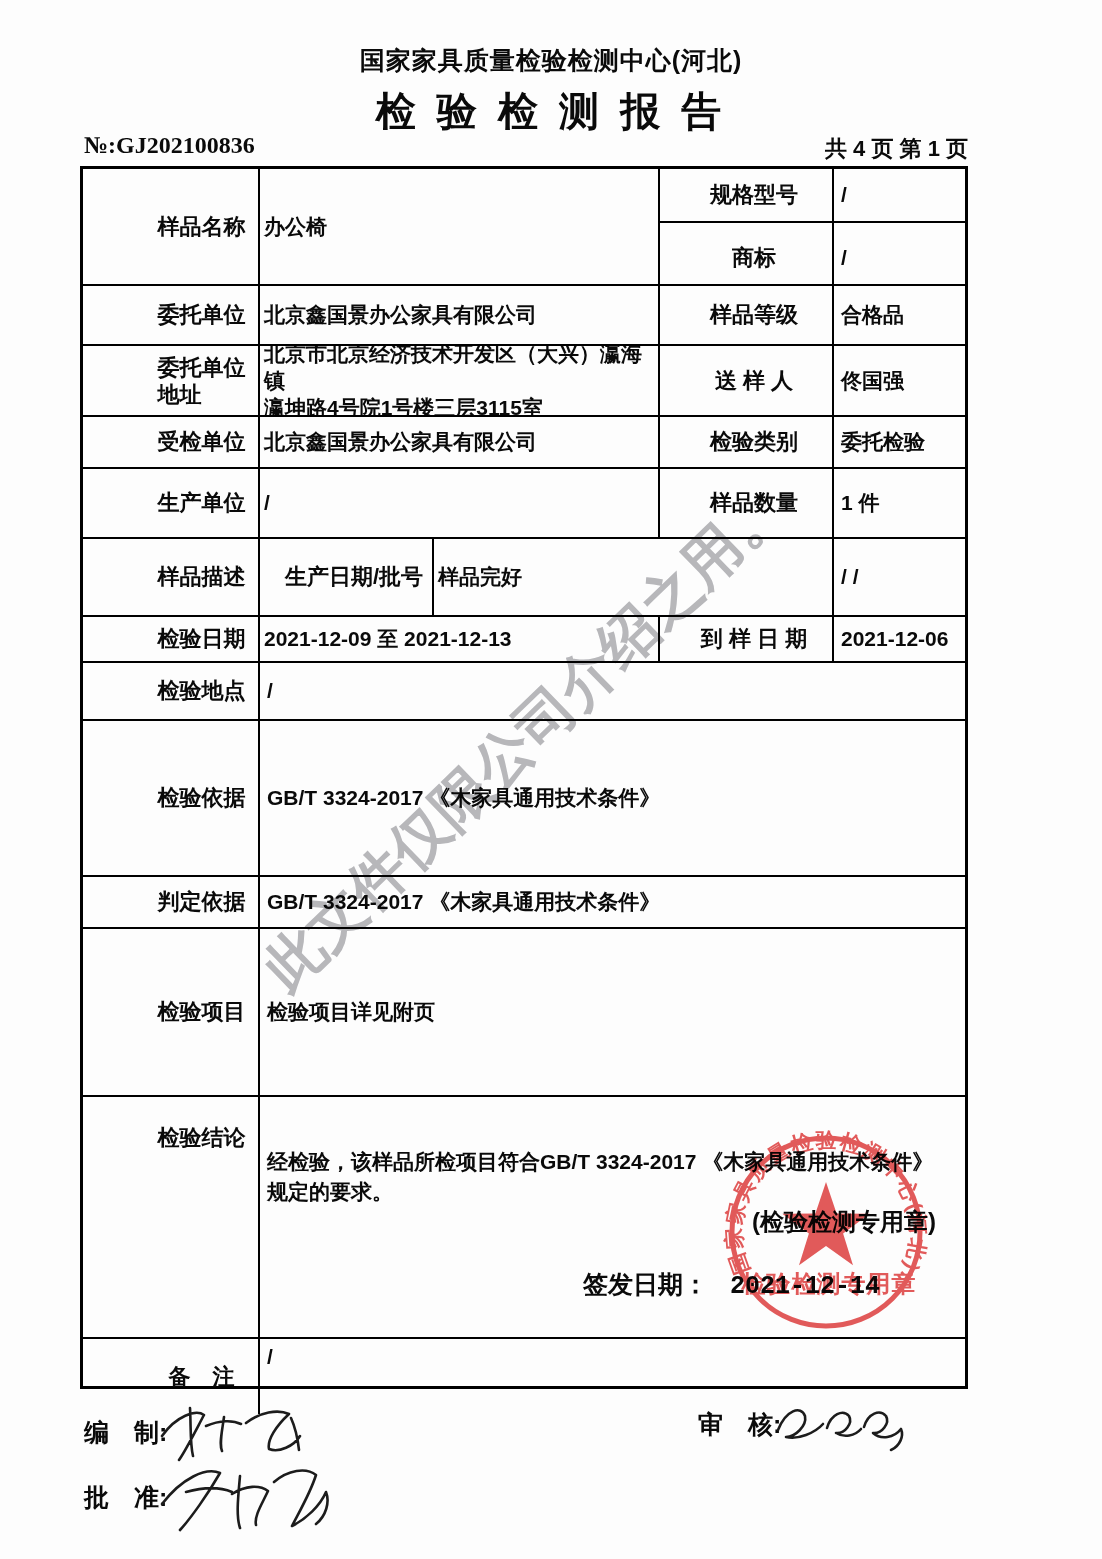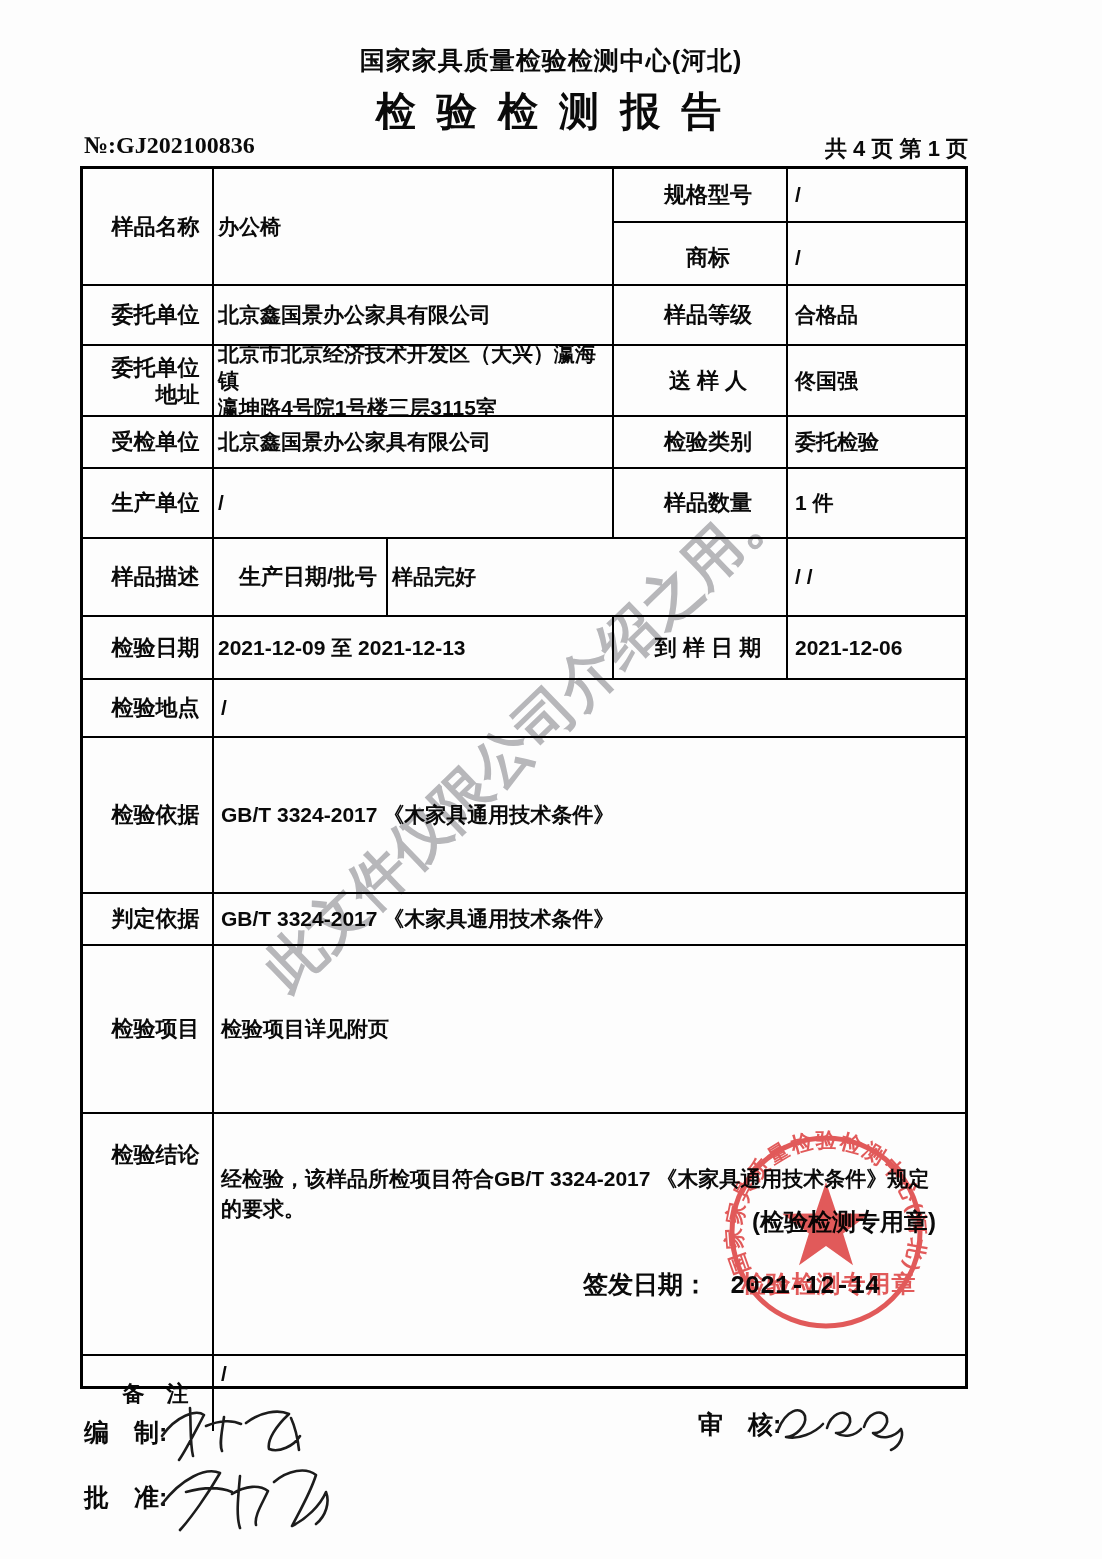--- a/index.html
+++ b/index.html
@@ -22,7 +22,7 @@
   .row{display:flex;box-sizing:border-box;flex:none;}
   .row + .row{border-top:2px solid #000;}
   .cell{box-sizing:border-box;display:flex;align-items:center;overflow:hidden;padding-left:16px;}
-  .c1{width:131px;border-right:2px solid #000;justify-content:center;text-align:right;}
+  .c1{width:131px;border-right:2px solid #000;justify-content:center;text-align:left;margin-left:46px;}
   .c2{width:400px;border-right:2px solid #000;padding-left:4px;}
   .c3{width:174px;border-right:2px solid #000;justify-content:center;text-align:center;}
   .c4{flex:1;padding-left:7px;}

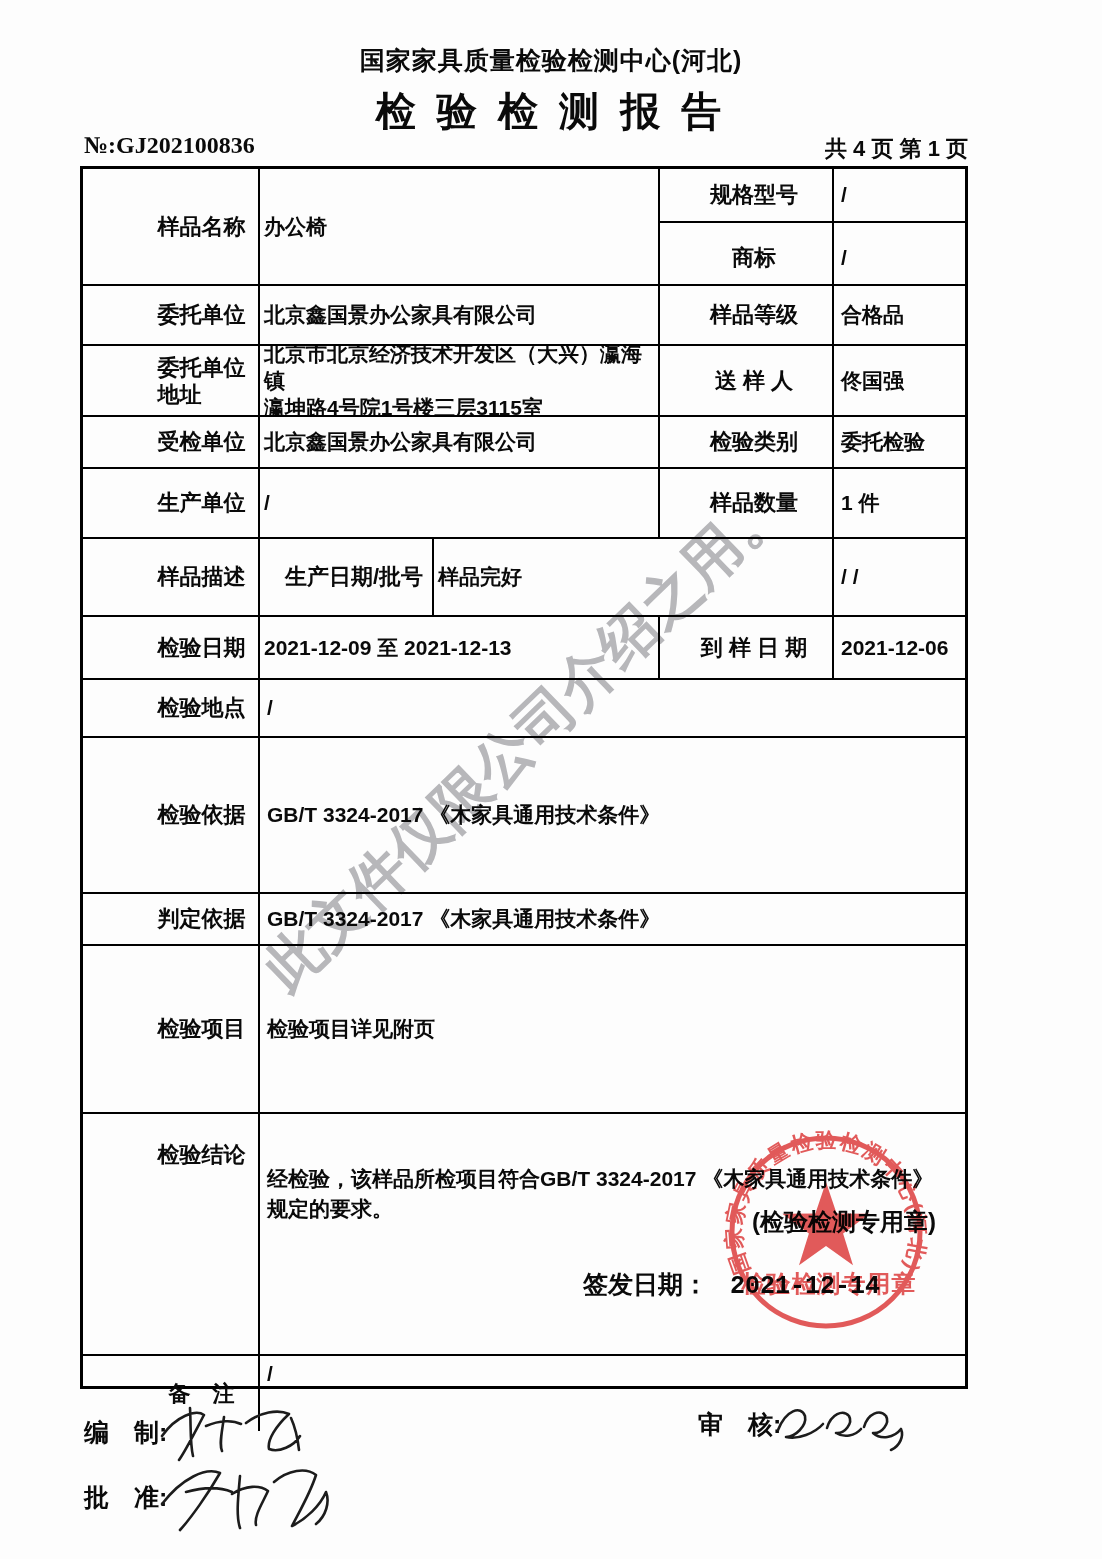--- a/index.html
+++ b/index.html
@@ -117,7 +117,7 @@
     <div class="cell c4 val typew">/ /</div>
   </div>
 
-  <div class="row" style="height:63px">
+  <div class="row" style="height:46px">
     <div class="cell c1 lbl">检验日期</div>
     <div class="cell c2 val typew">2021-12-09 至 2021-12-13</div>
     <div class="cell c3 lbl">到 样 日 期</div>

